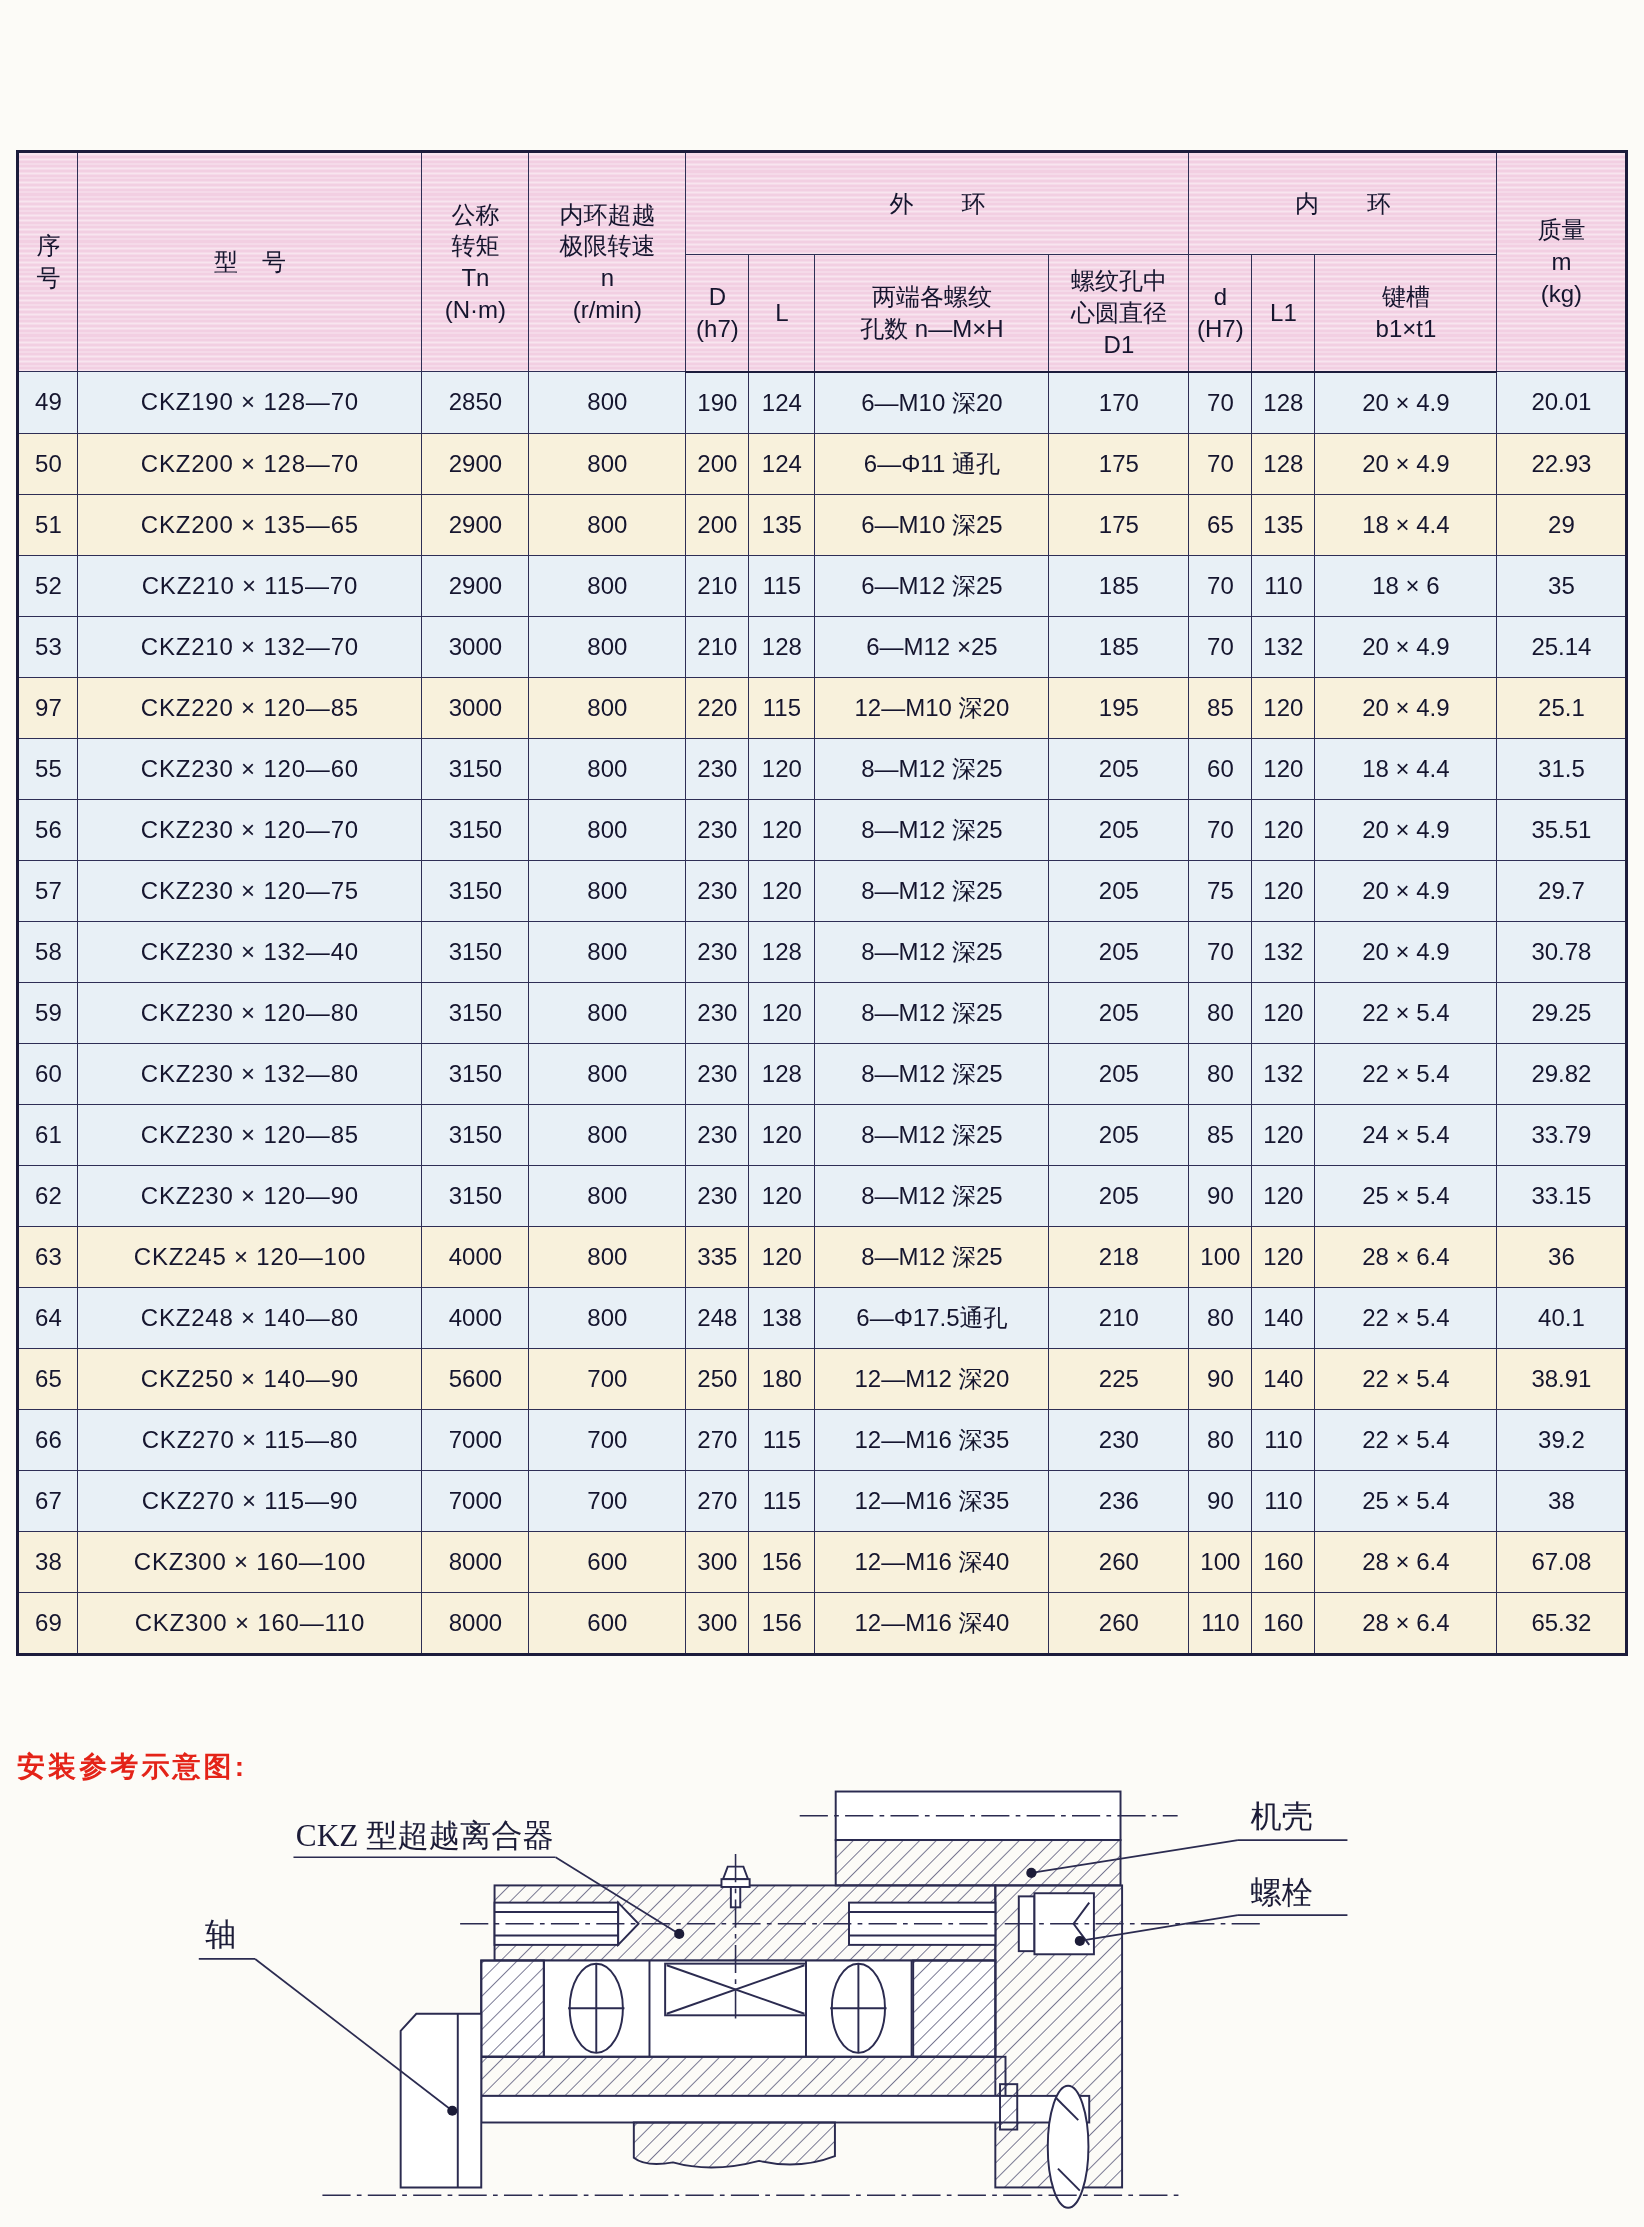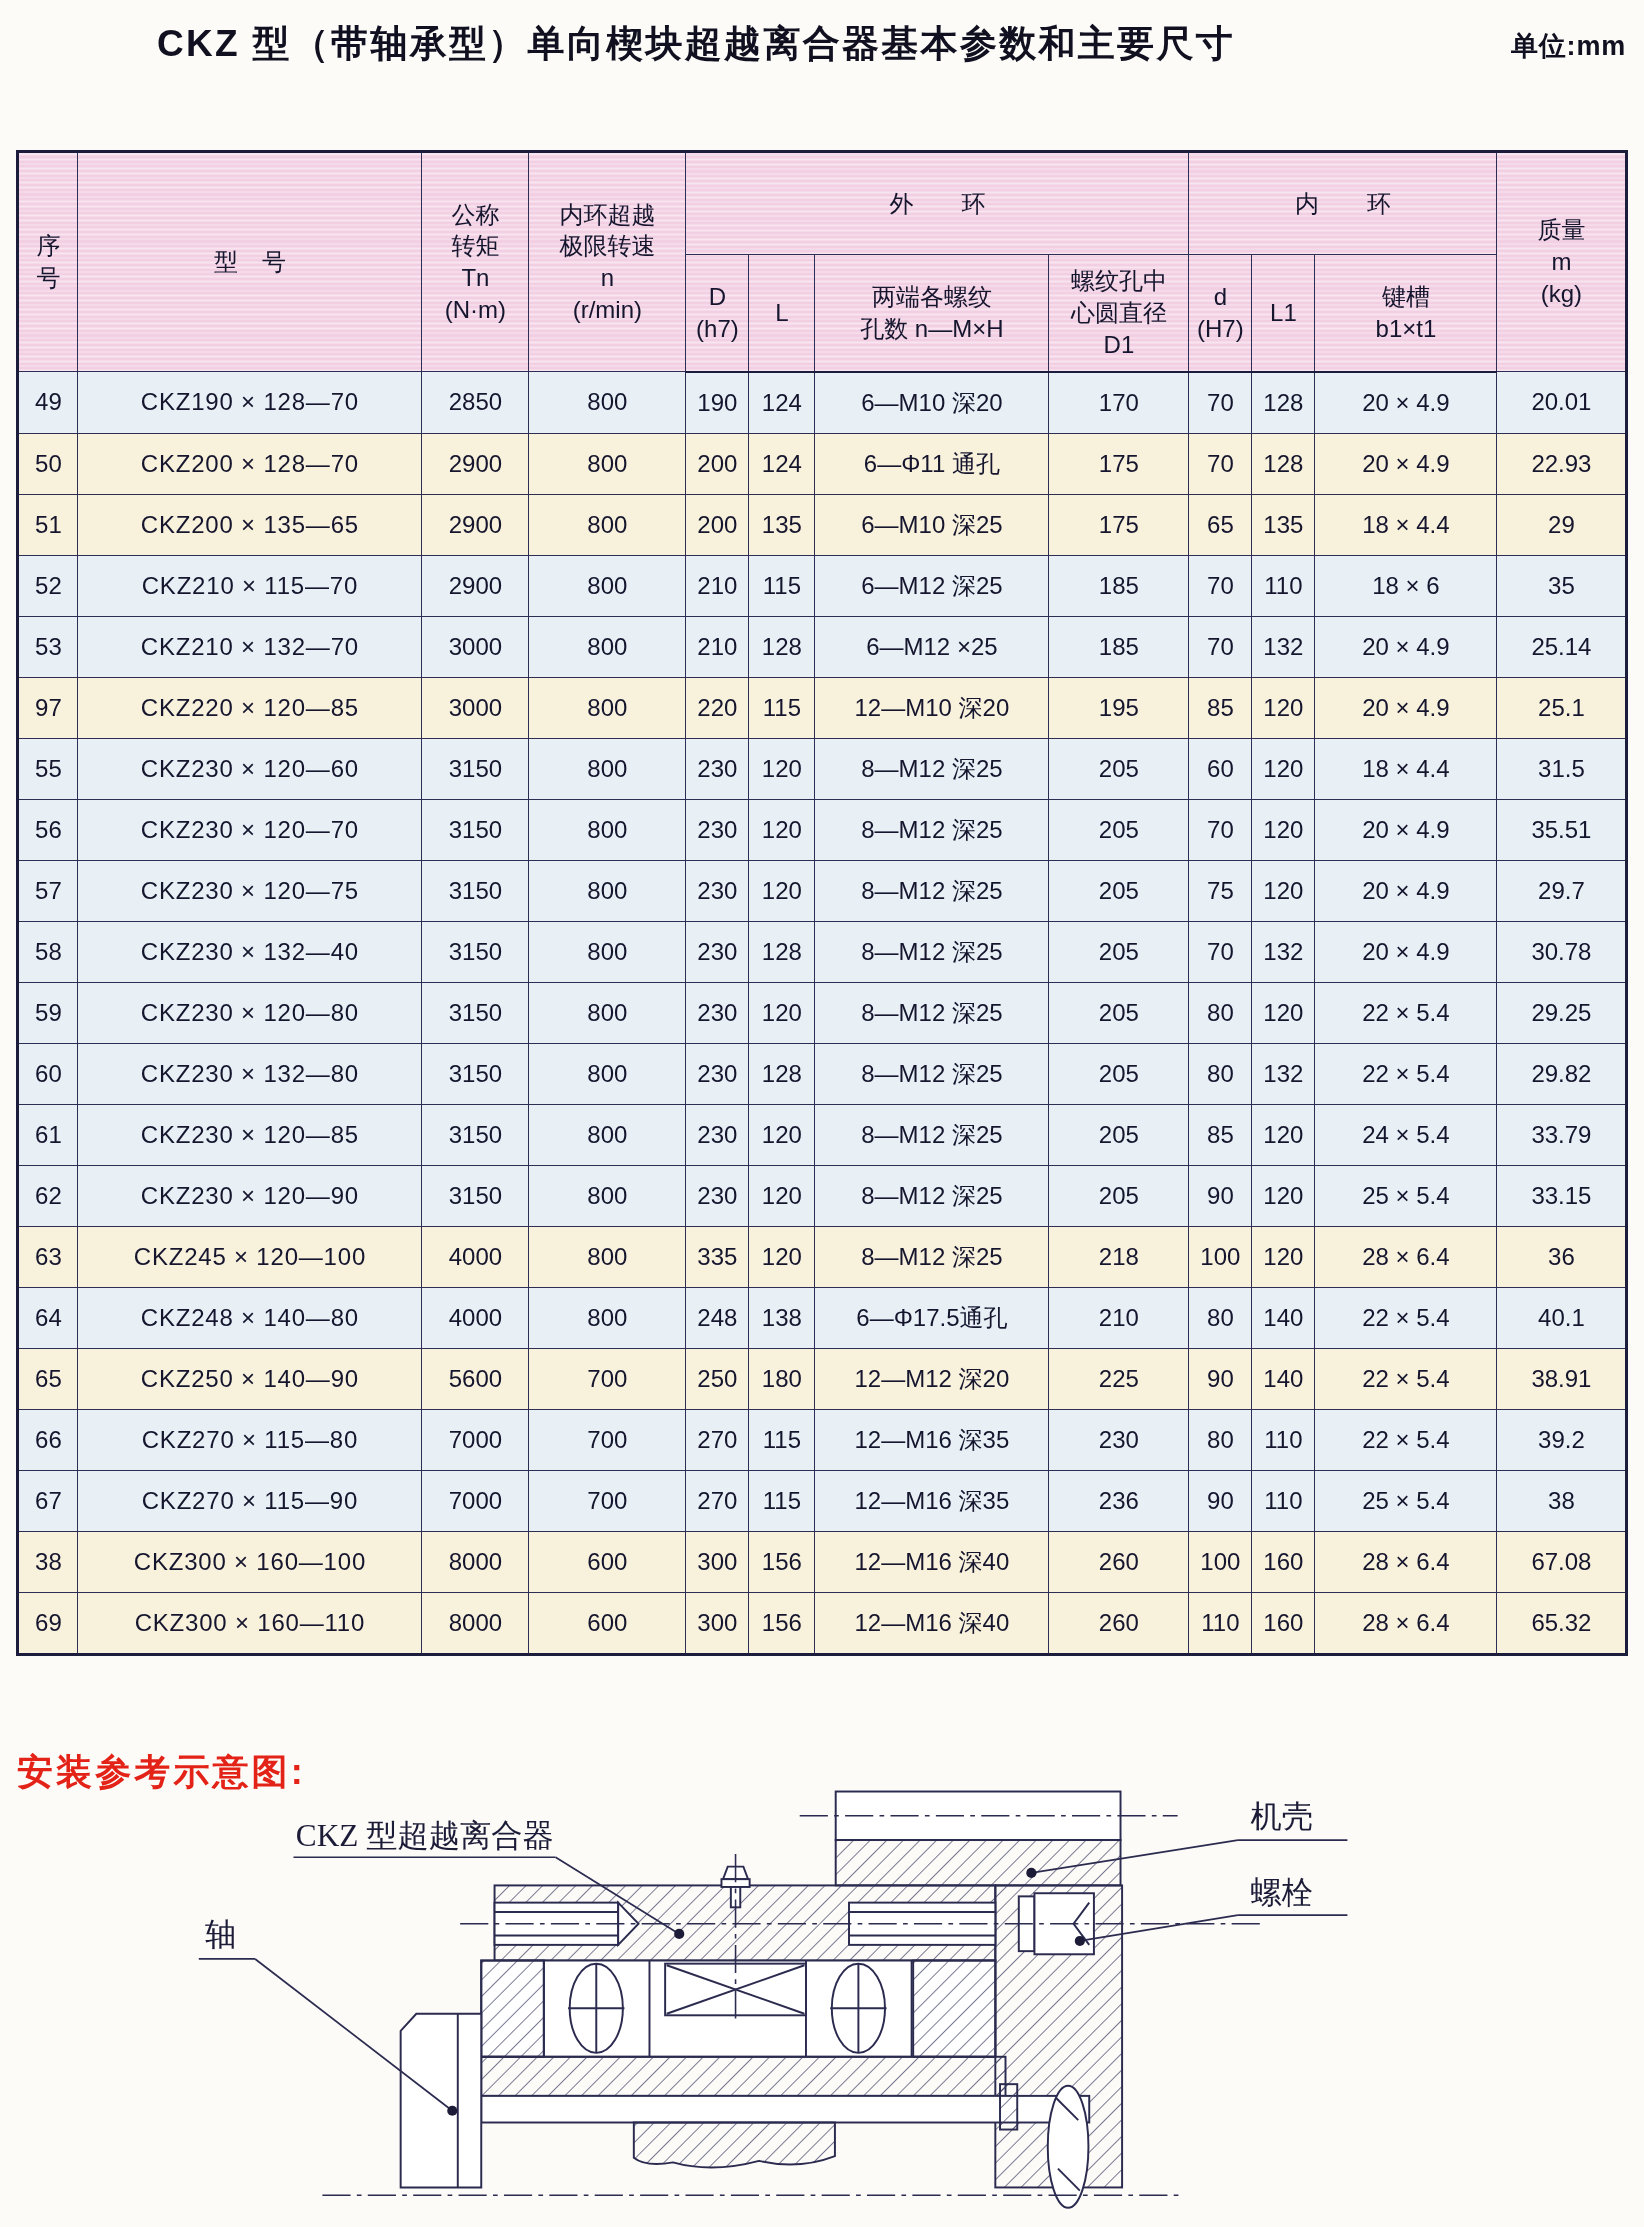--- a/index.html
+++ b/index.html
@@ -42,10 +42,6 @@
 
 <div class="page">
 
-  <div class="page-header">
-    <div class="page-title">CKZ 型（带轴承型）单向楔块超越离合器基本参数和主要尺寸</div>
-    <div class="unit-label">单位:mm</div>
-  </div>
 
   <table class="spec-table">
     <colgroup>

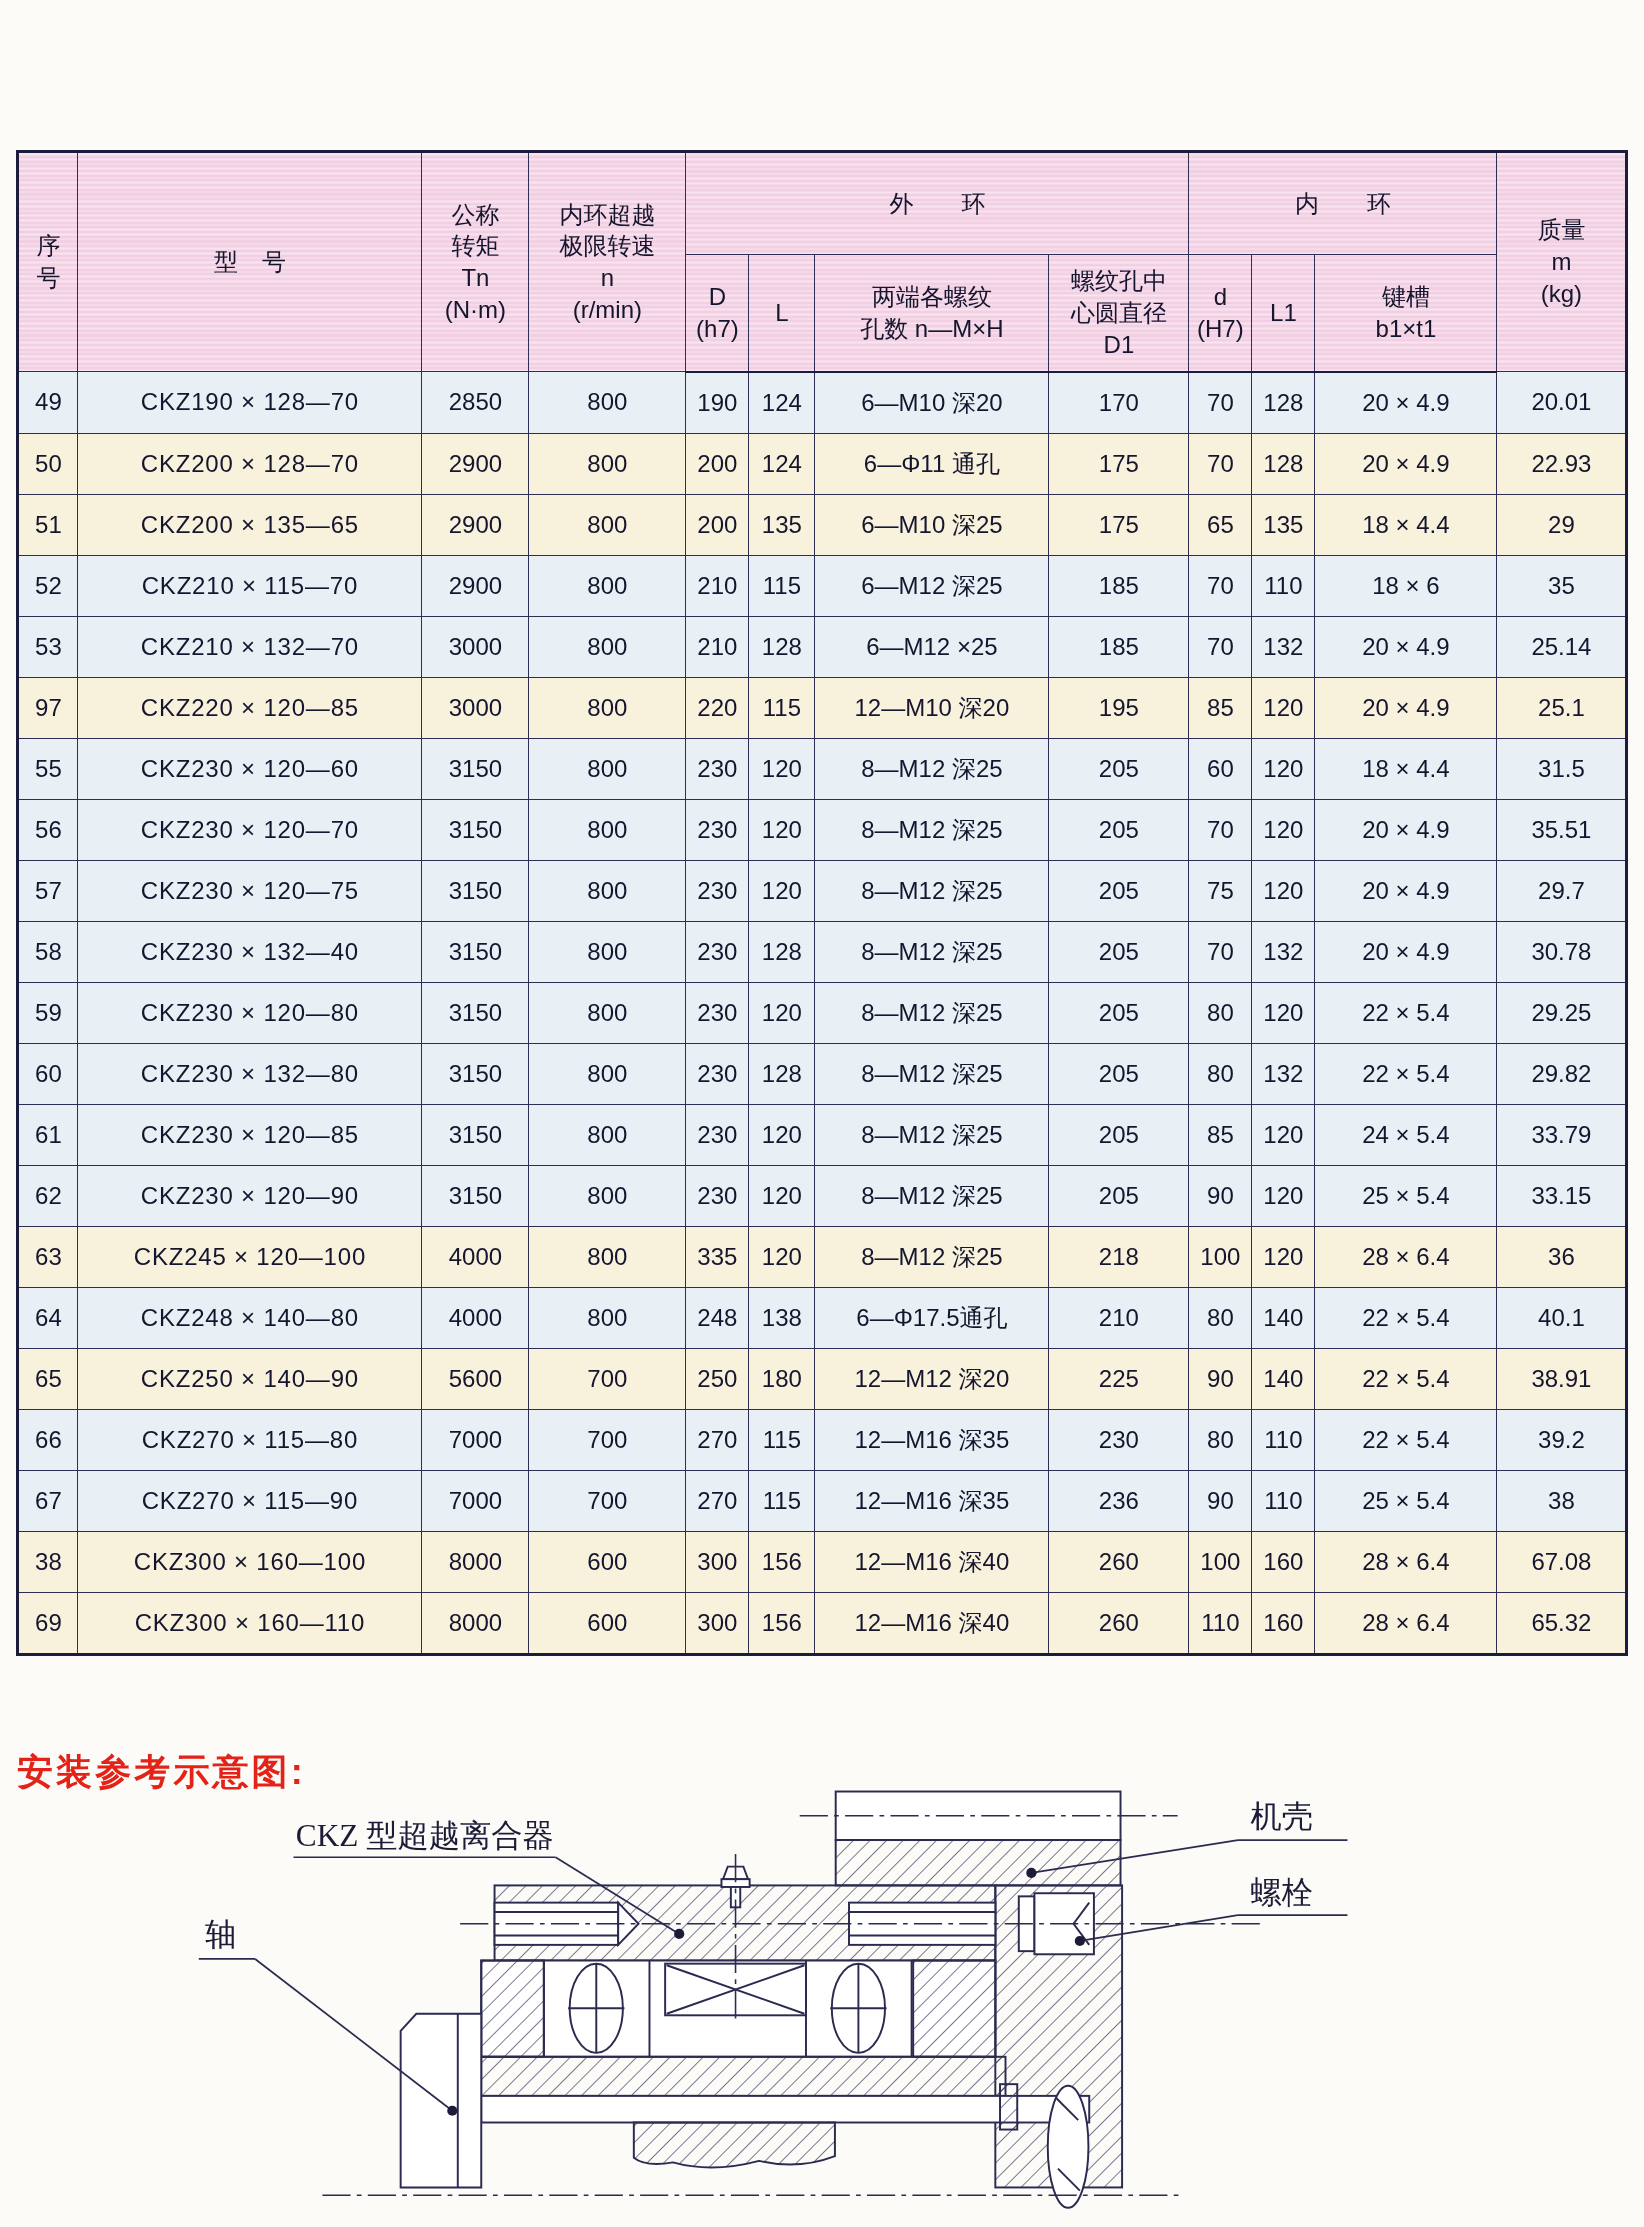--- a/index.html
+++ b/index.html
@@ -32,7 +32,7 @@
   col.c8{width:63px;}  col.c9{width:63px;}  col.c10{width:182px;} col.c11{width:130px;}
 
   
-  .install-heading{position:absolute;left:17px;top:1748px;font-size:36px;font-weight:bold;
+  .install-heading{position:absolute;left:17px;top:1748px;font-size:28px;font-weight:bold;
     color:#e42318;letter-spacing:3.1px;}
   .diagram{position:absolute;left:117px;top:1779px;width:1331px;height:446px;}
   .diagram text{font-family:"Liberation Serif",serif;font-size:40px;fill:#1c1c38;}

